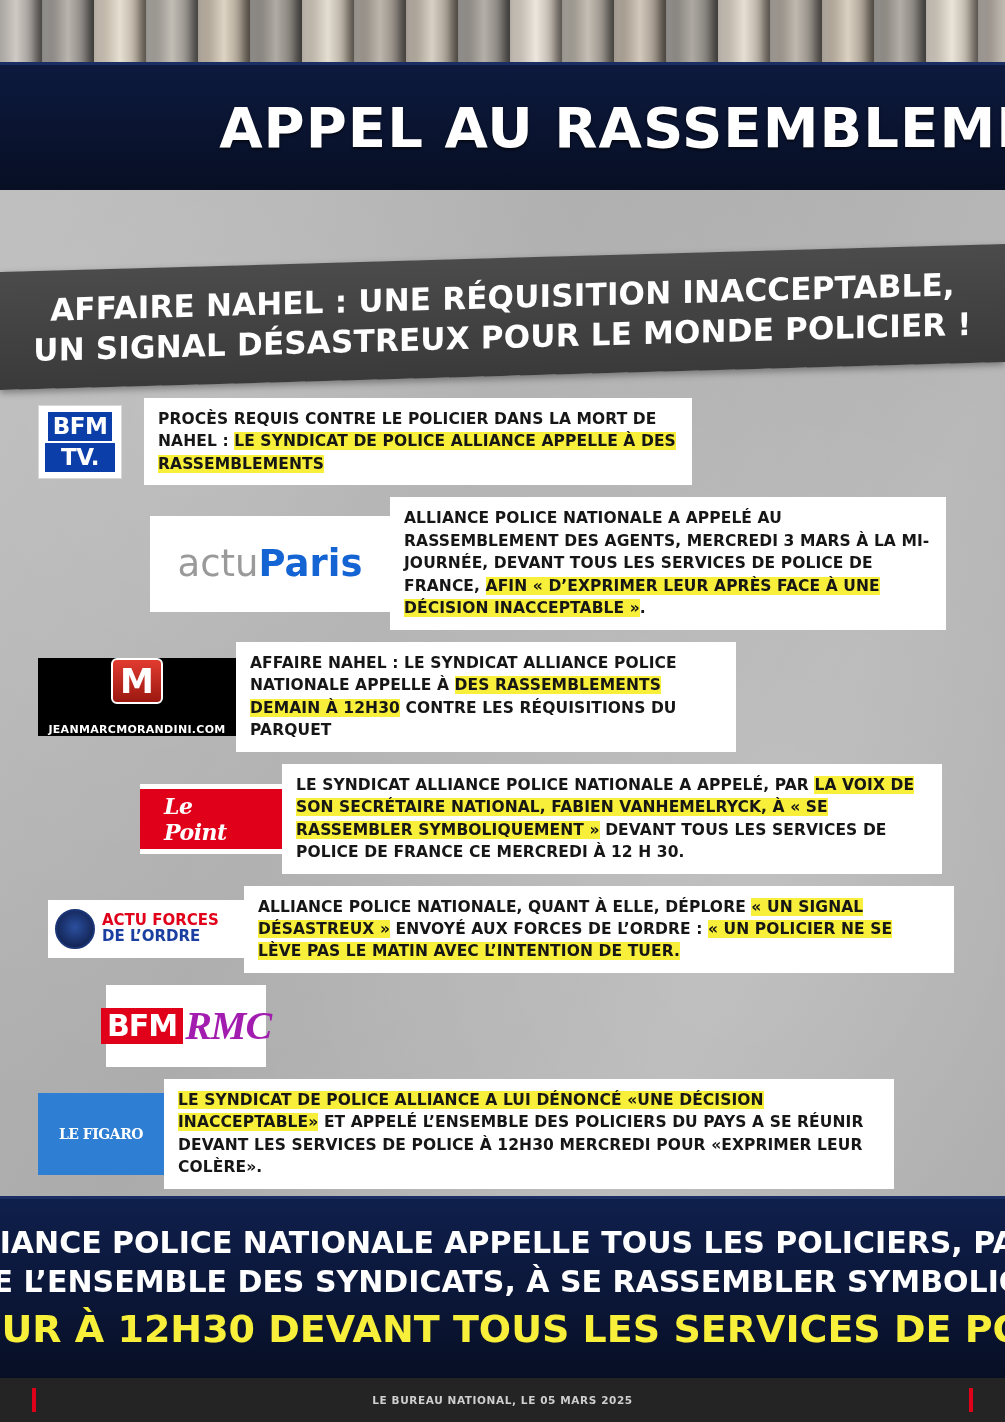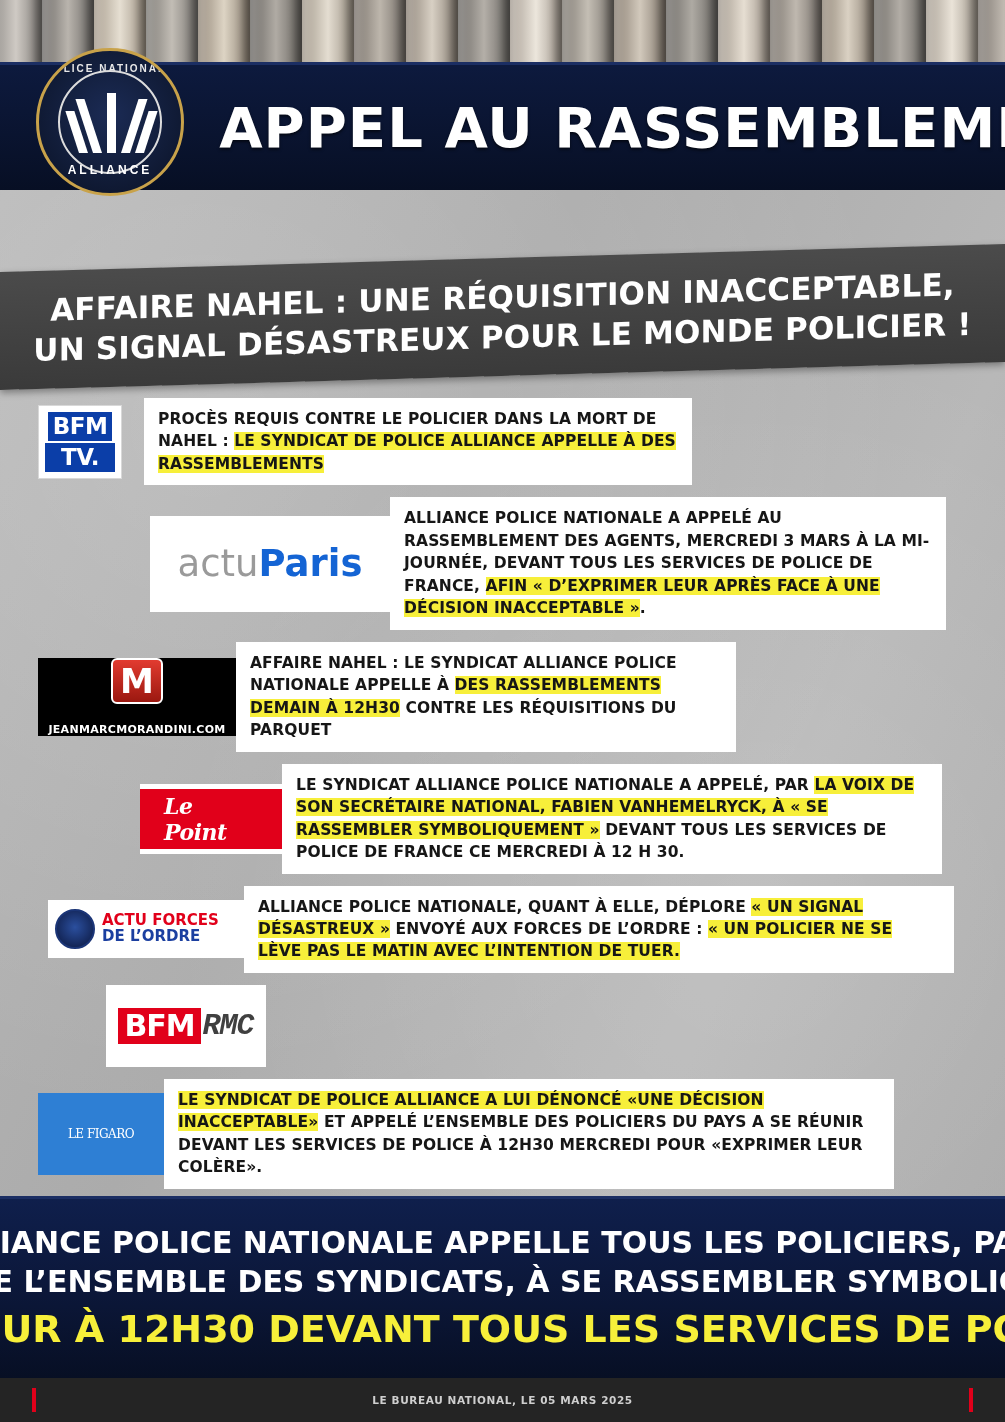--- a/index.html
+++ b/index.html
@@ -274,19 +274,6 @@
     <div class="header-title">APPEL AU RASSEMBLEMENT</div>
   </div>
 
-  <div class="logo">
-    <div class="ring-text-top">POLICE NATIONALE</div>
-    <div class="inner-disc">
-      <div class="chevrons">
-        <span class="chev-a"></span>
-        <span class="chev-b"></span>
-        <span class="chev-c"></span>
-        <span class="chev-d"></span>
-        <span class="chev-e"></span>
-      </div>
-    </div>
-    <div class="ring-text-bottom">ALLIANCE</div>
-  </div>
 
   <div class="subtitle-band"></div>
   <div class="subtitle-text">

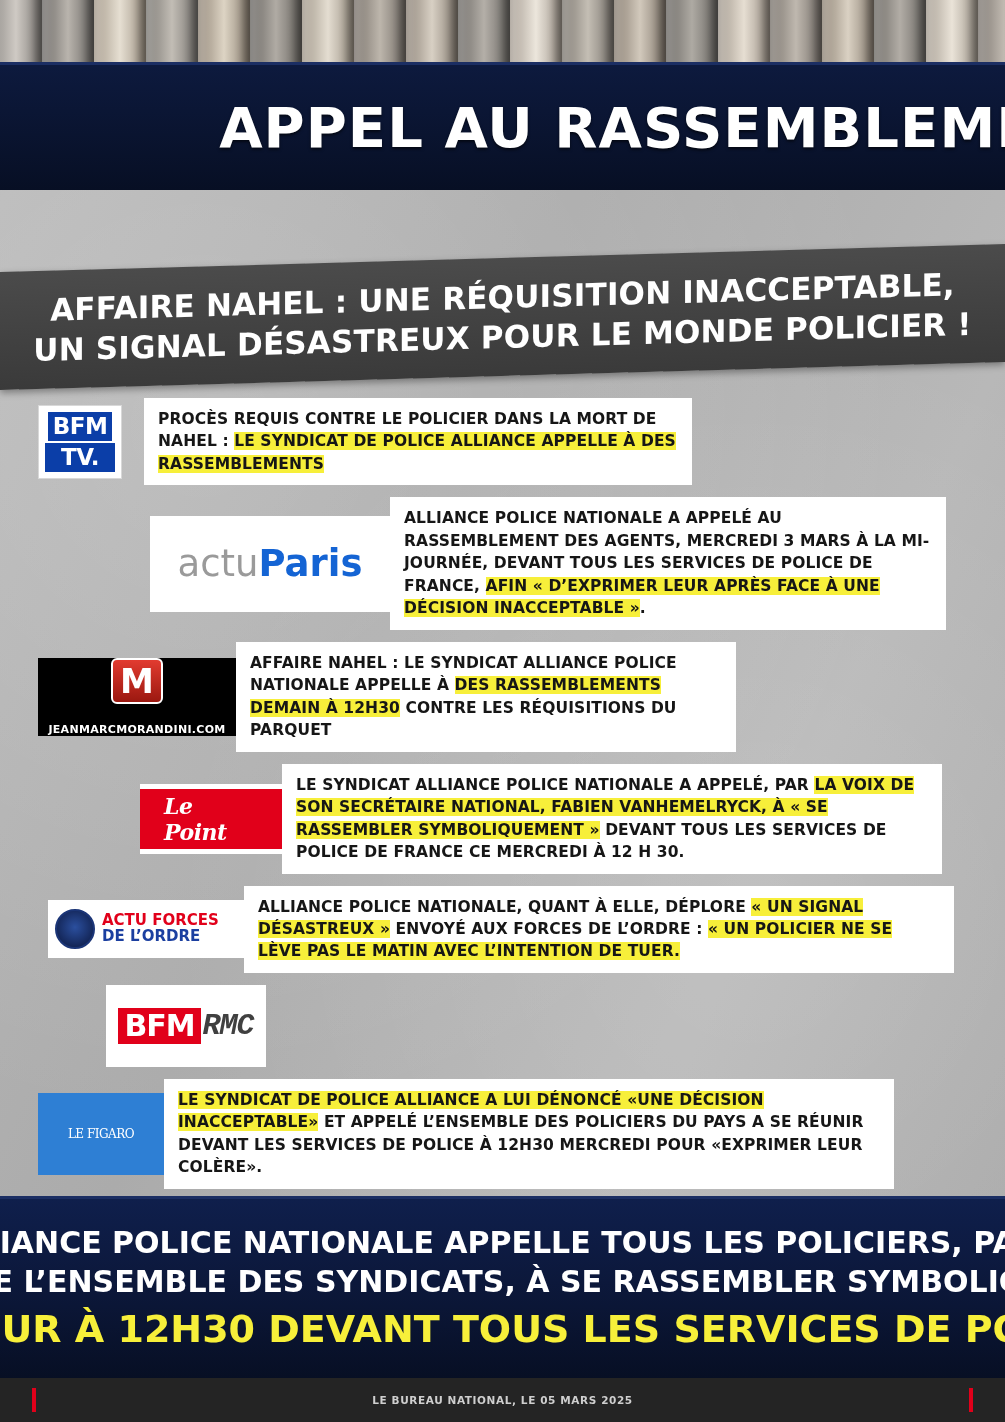--- a/index.html
+++ b/index.html
@@ -199,8 +199,8 @@
     font-weight: 700; font-size: 30px; padding: 3px 6px; letter-spacing: -1px; line-height: 1;
   }
   .lg-bfmrmc .rmc {
-    color: #404040; font-family: Liberation Mono, monospace; font-style: italic;
-    font-weight: 700; font-size: 30px; line-height: 1; letter-spacing: -1px;
+    color: #a21caf; font-family: Liberation Serif, serif; font-style: italic;
+    font-weight: 700; font-size: 40px; line-height: 1; letter-spacing: -1px;
   }
   .lg-figaro {
     width: 126px; height: 82px; background: #2e7fd4;

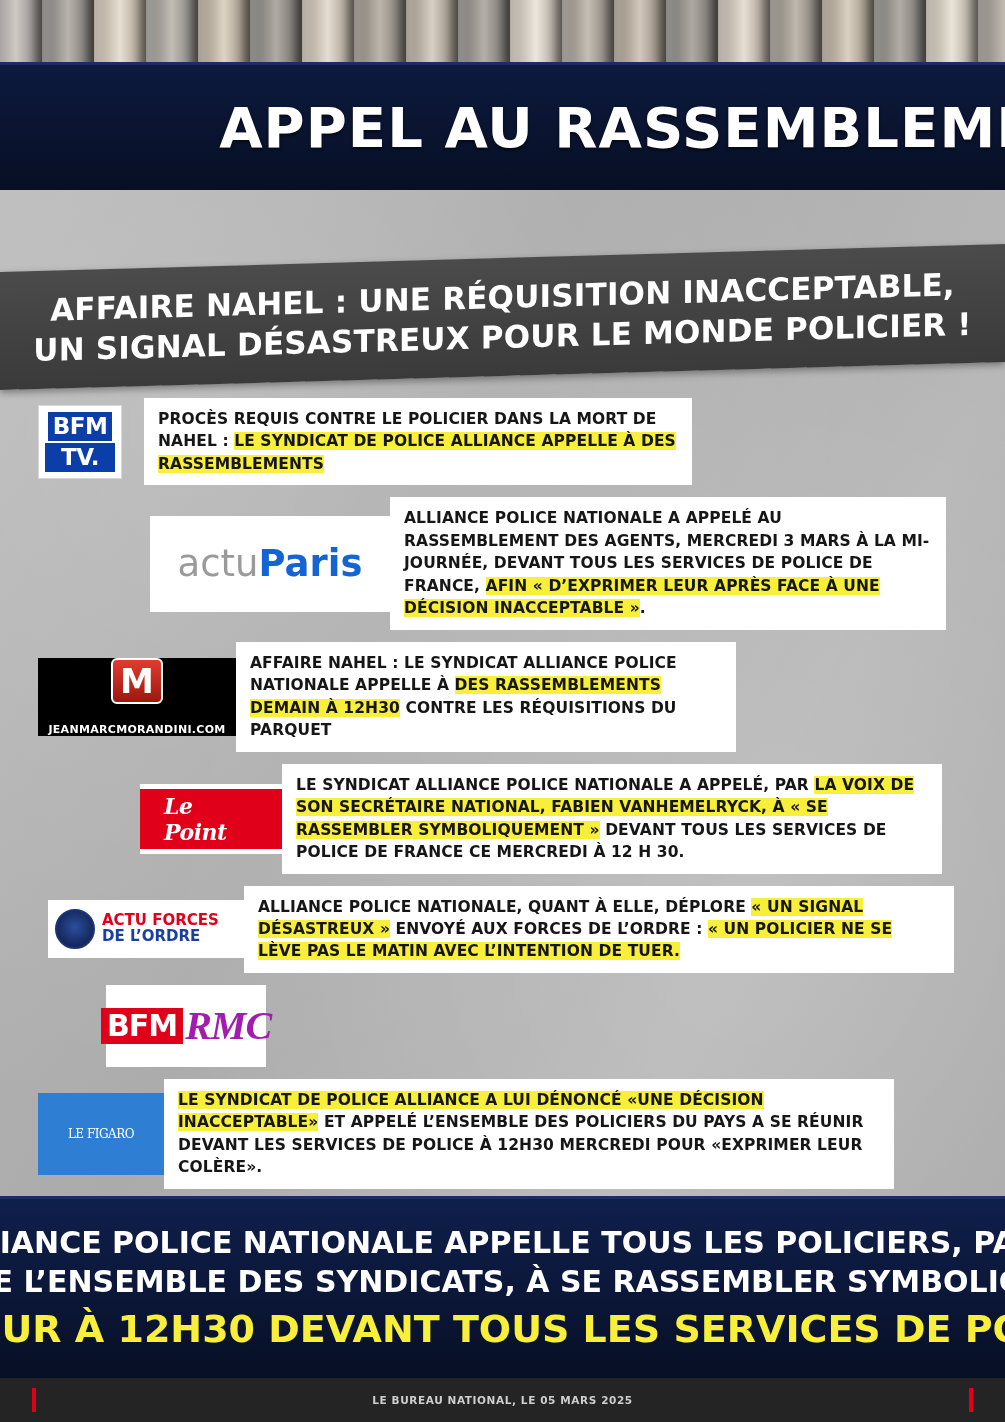--- a/index.html
+++ b/index.html
@@ -207,8 +207,8 @@
     display: flex; align-items: center; justify-content: center;
   }
   .lg-figaro .fg {
-    color: #ffffff; font-family: "DejaVu Serif", serif; font-weight: 400;
-    font-size: 12px; letter-spacing: -0.5px;
+    color: #ffffff; font-family: "DejaVu Serif", serif; font-weight: 700;
+    font-size: 14px; letter-spacing: -0.5px;
   }
 
   

